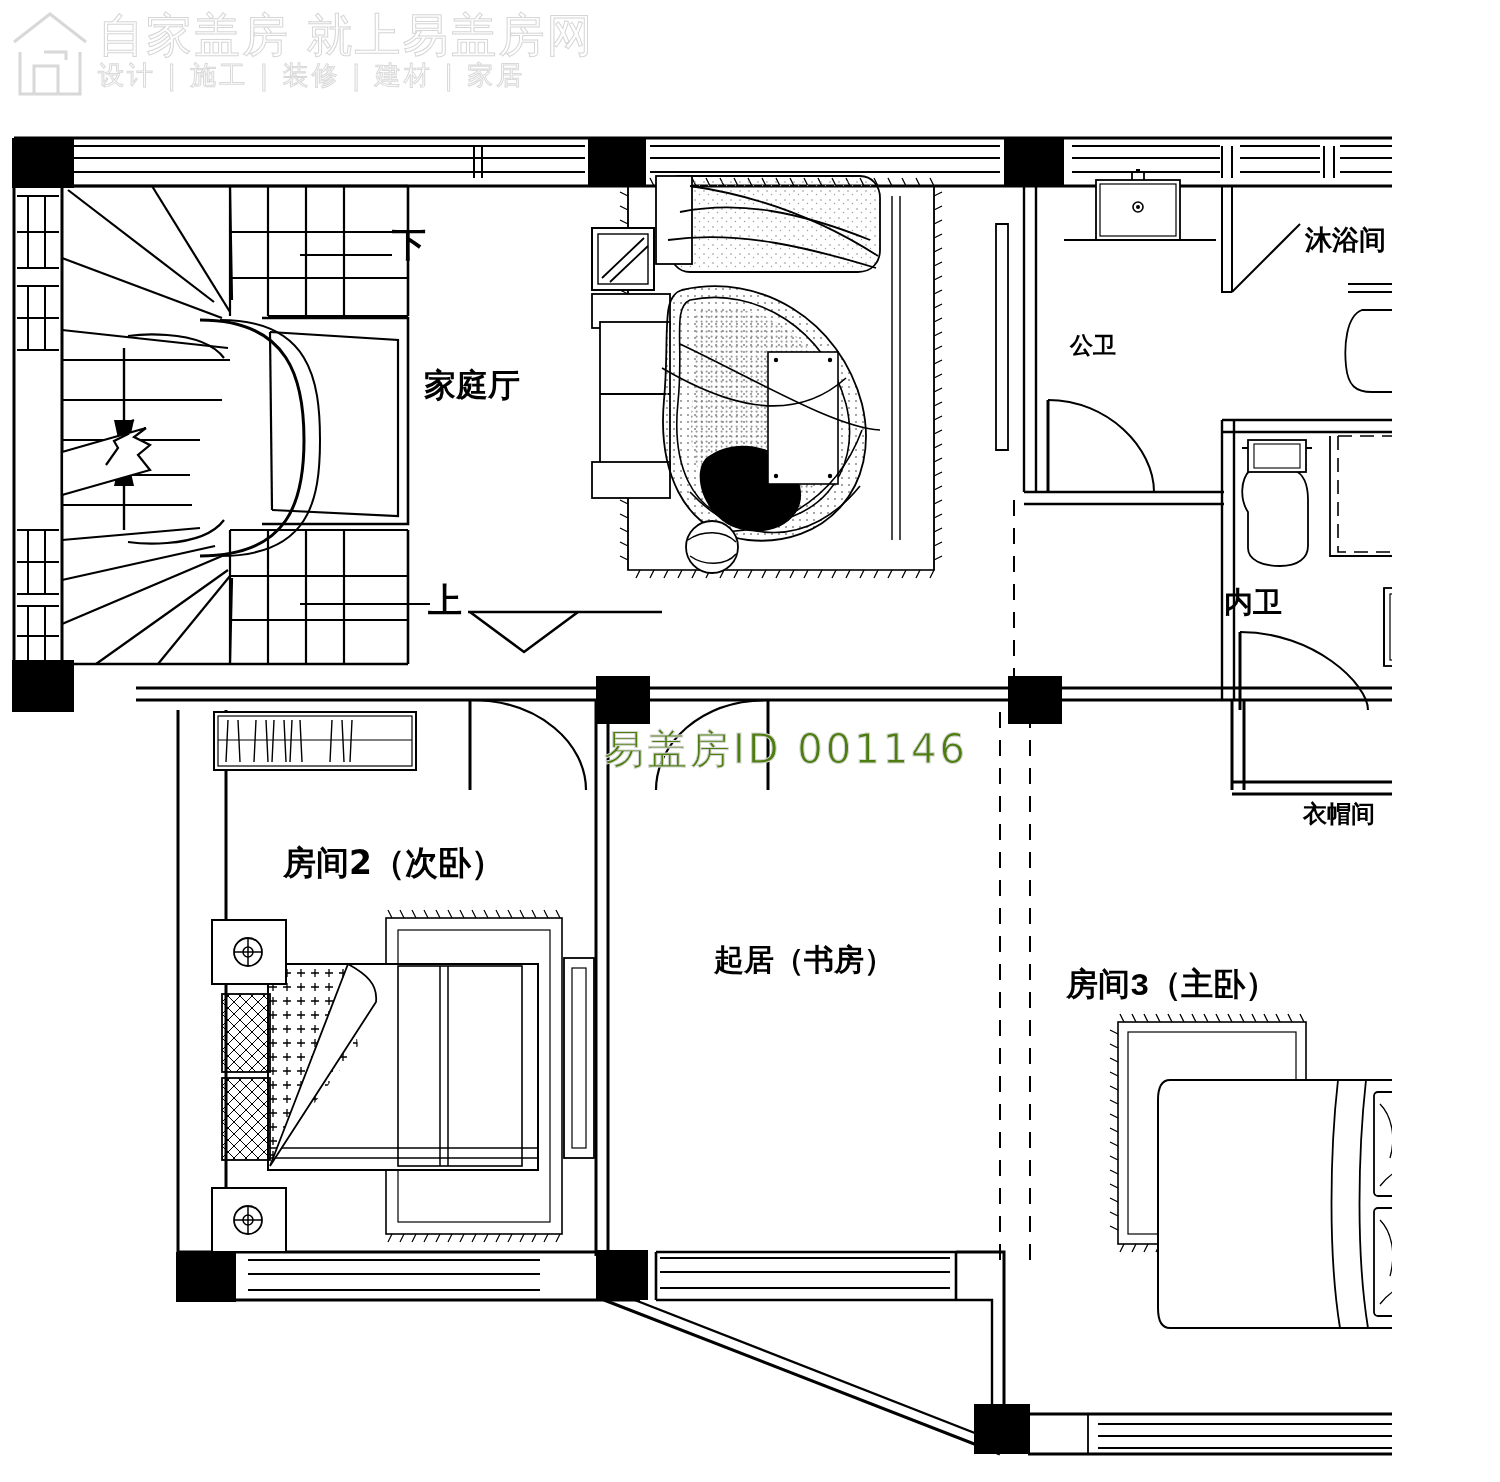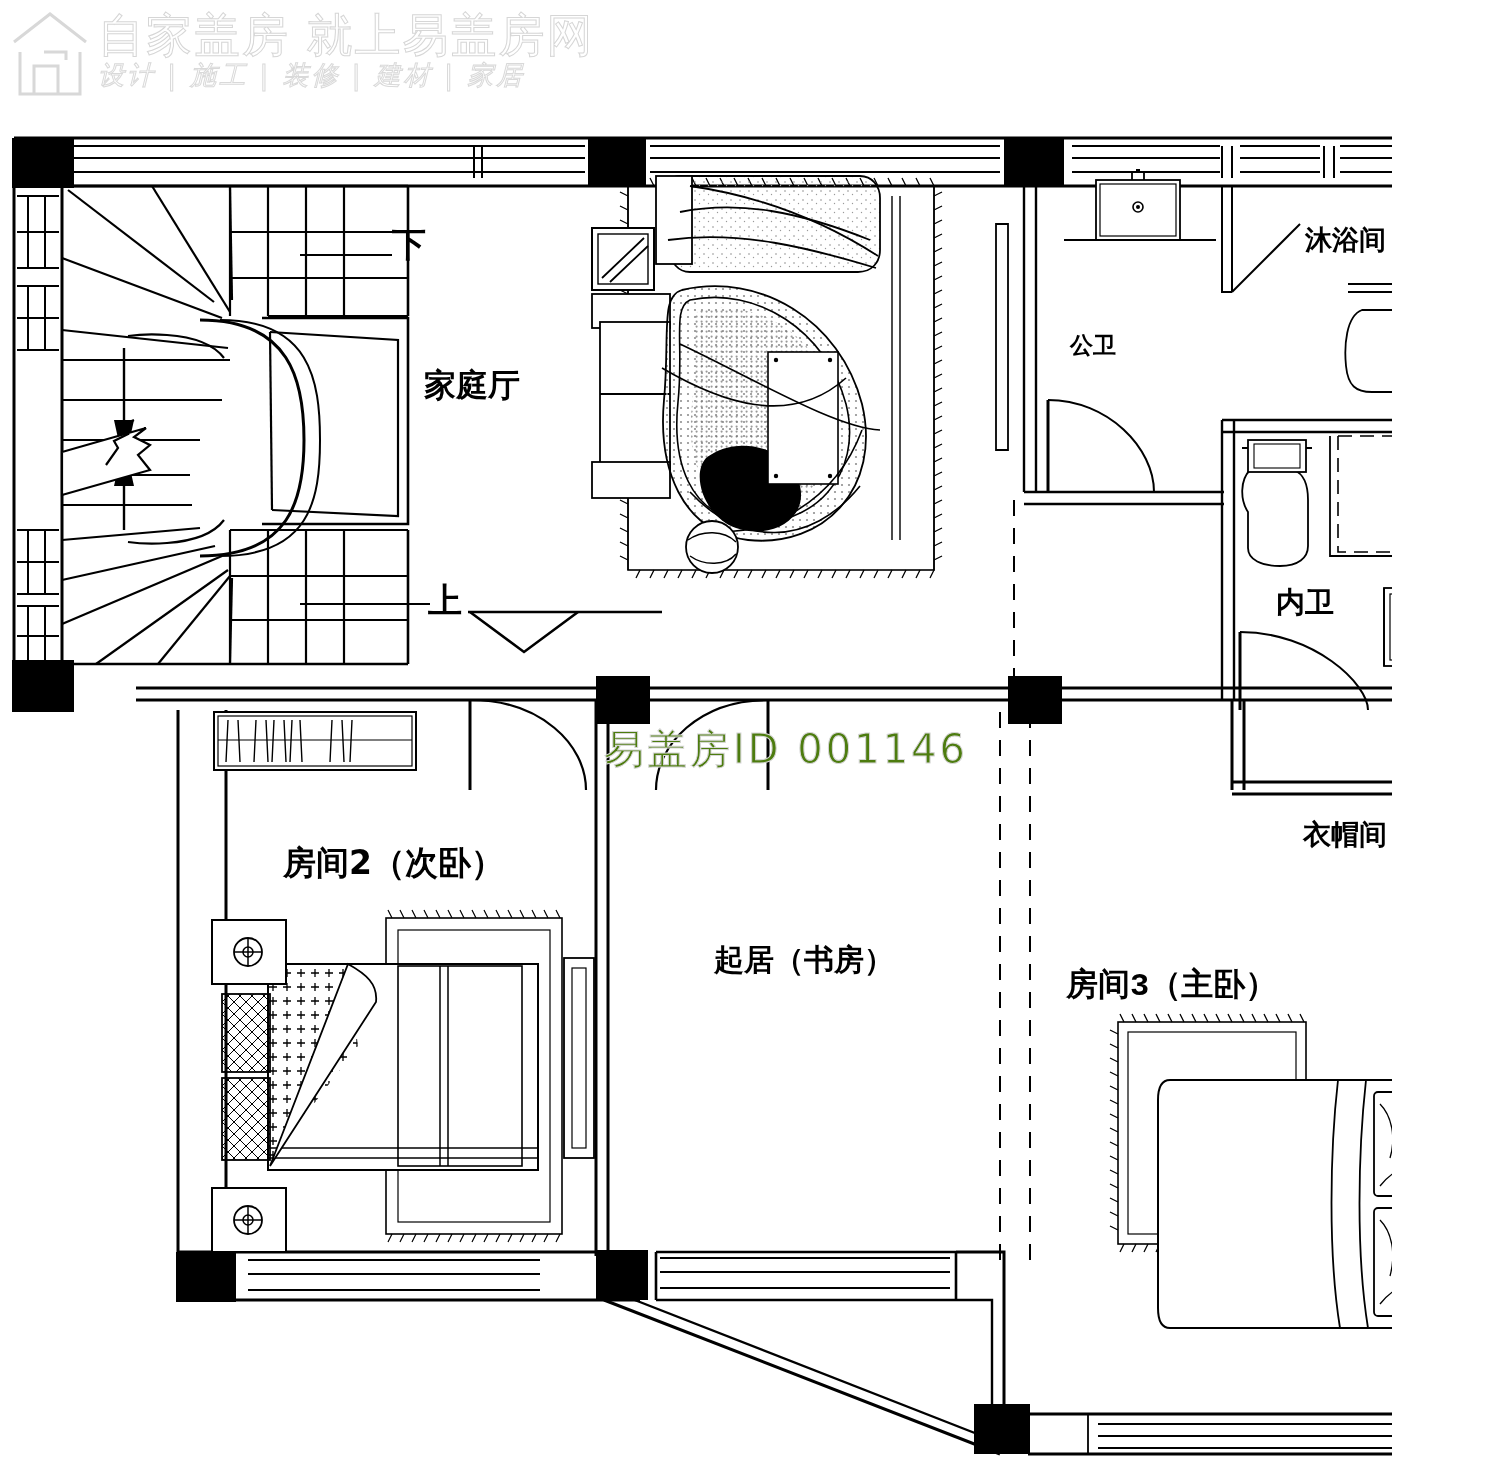--- a/index.html
+++ b/index.html
@@ -16,7 +16,7 @@
   .wm-logo .wm-sub{
     position:absolute;left:88px;top:52px;font-size:26px;line-height:30px;
     color:#ffffff;-webkit-text-stroke:1px #d9d9d9;
-    font-family:"DejaVu Sans","Liberation Sans",sans-serif;letter-spacing:3px;white-space:nowrap;font-style:italic;
+    font-family:"DejaVu Sans","Liberation Sans",sans-serif;letter-spacing:3px;white-space:nowrap;
   }
   .wm-center{
     position:absolute;left:604px;top:722px;font-size:40px;color:#4d7c0f;

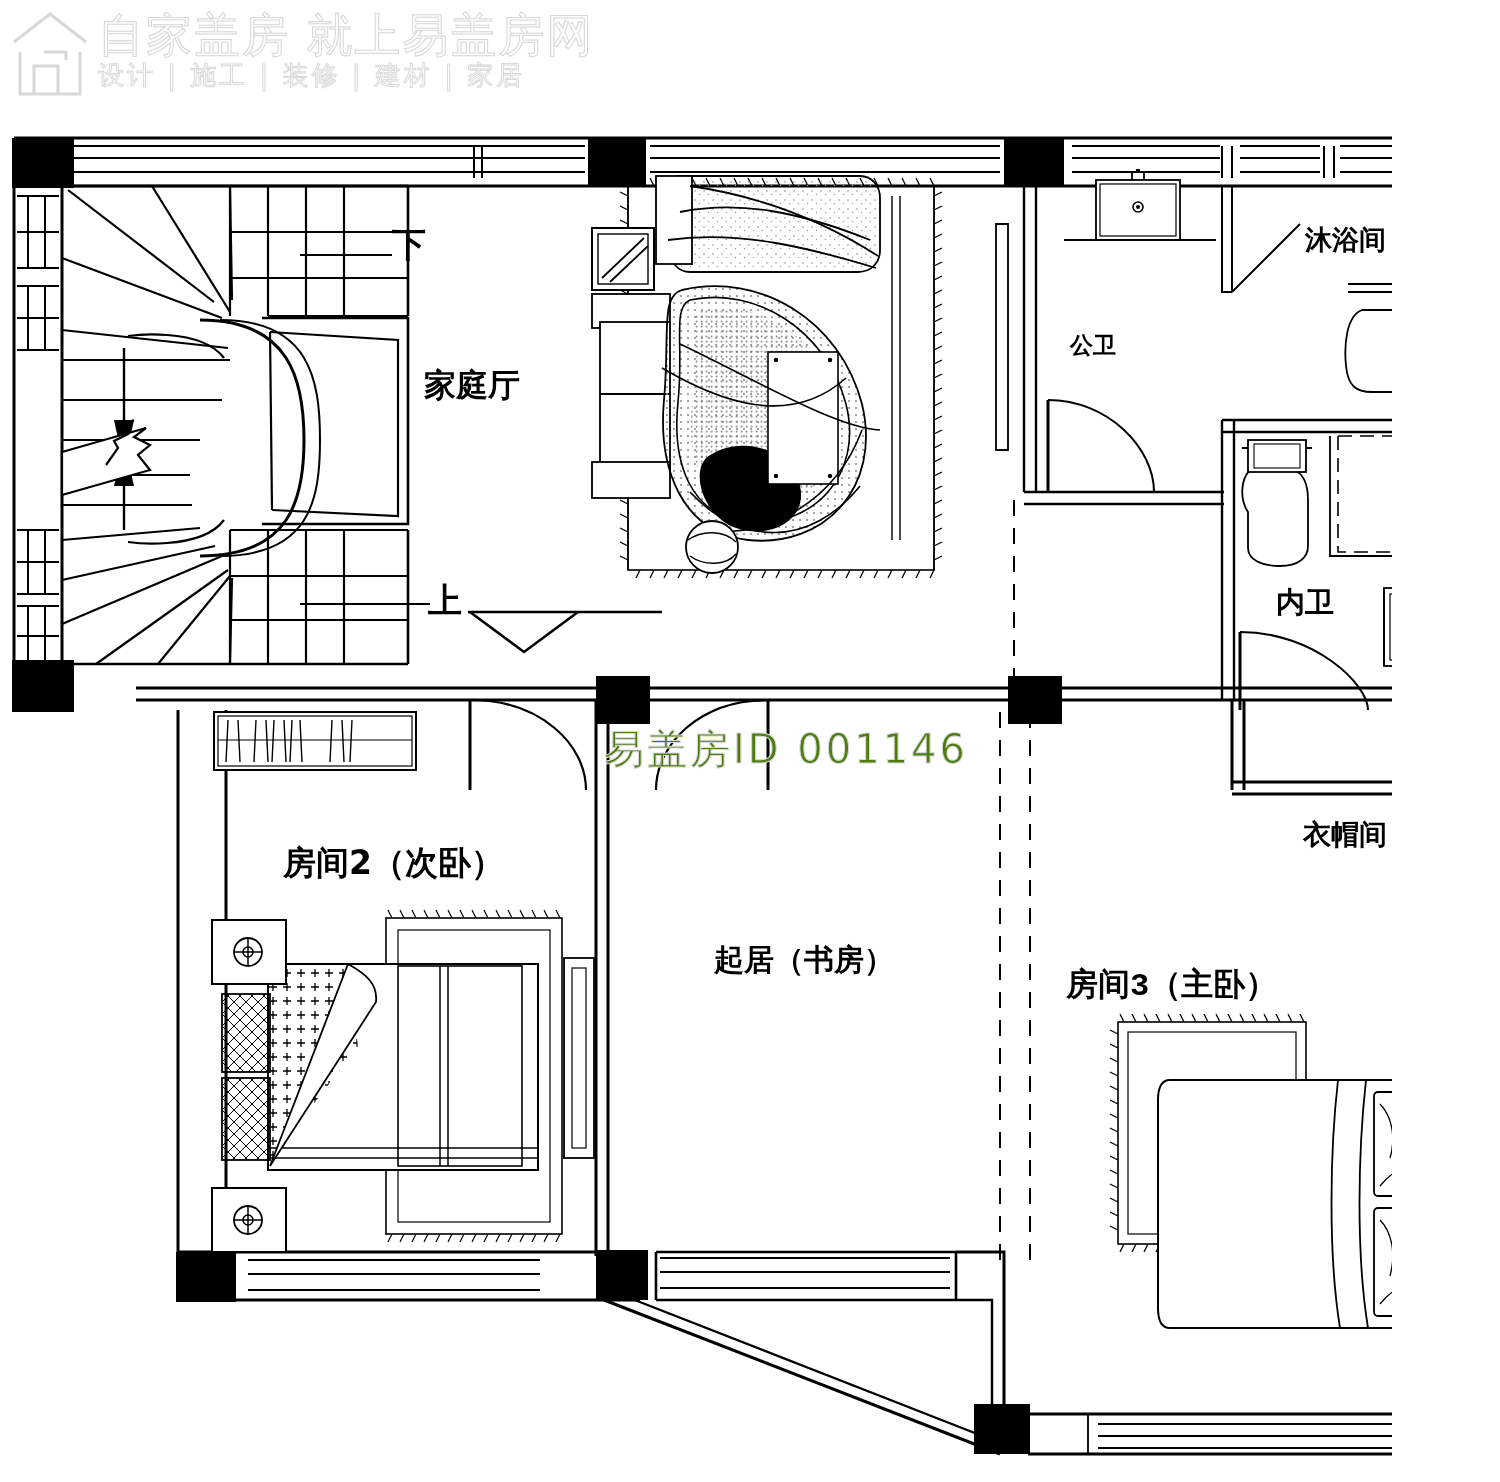--- a/index.html
+++ b/index.html
@@ -480,7 +480,7 @@
   <div class="rlabel" style="left:424px;top:357px;font-size:32px;margin-top:7px;">家庭厅</div>
   <div class="rlabel" style="left:1070px;top:330px;font-size:23px;">公卫</div>
   <div class="rlabel" style="left:1305px;top:222px;font-size:27px;">沐浴间</div>
-  <div class="rlabel" style="left:1276px;top:583px;font-size:29px;">内卫</div>
+  <div class="rlabel" style="left:1224px;top:583px;font-size:29px;">内卫</div>
   <div class="rlabel" style="left:1303px;top:816px;font-size:28px;">衣帽间</div>
   <div class="rlabel" style="left:283px;top:827px;font-size:33px;margin-top:14px;">房间2（次卧）</div>
   <div class="rlabel" style="left:1066px;top:963px;font-size:32px;font-family:Liberation Mono, monospace;">房间3（主卧）</div>

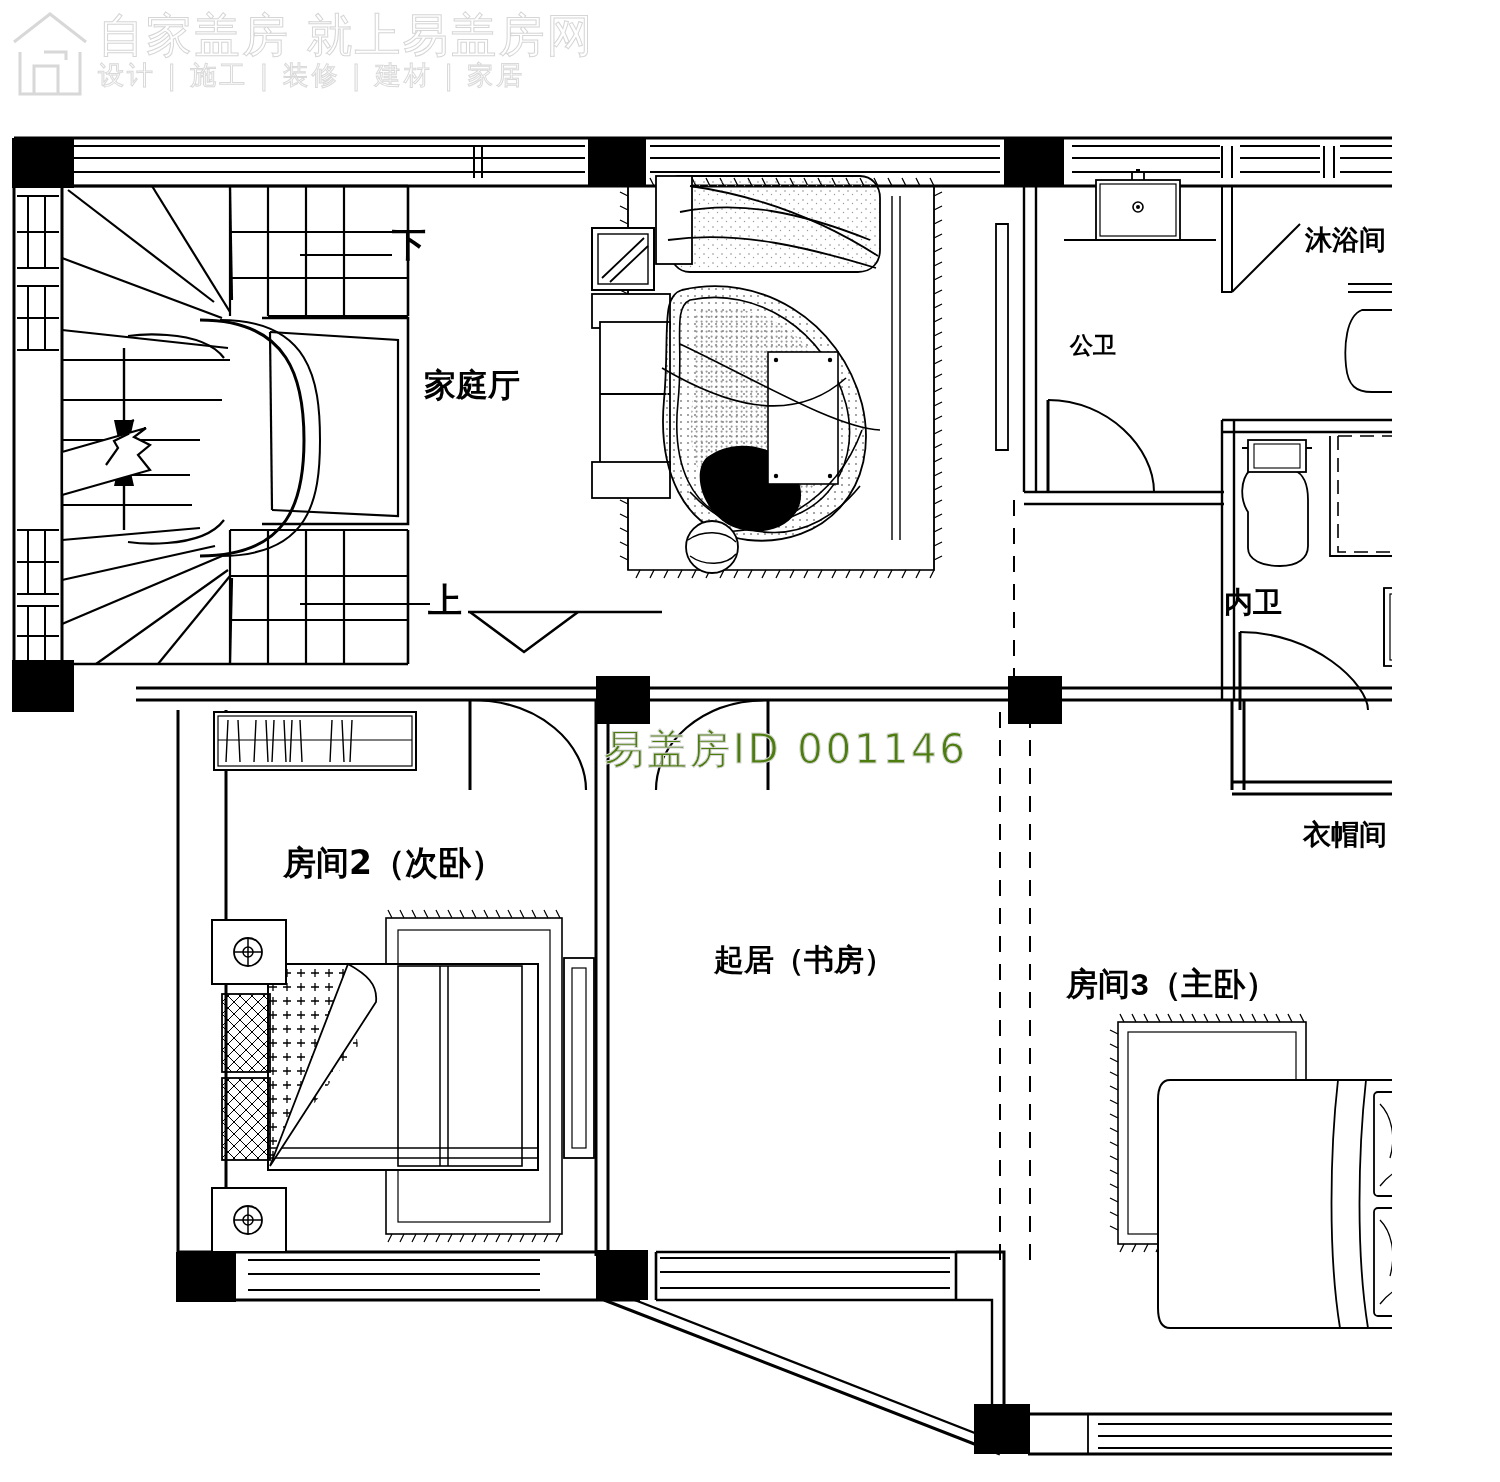--- a/index.html
+++ b/index.html
@@ -481,7 +481,7 @@
   <div class="rlabel" style="left:1070px;top:330px;font-size:23px;">公卫</div>
   <div class="rlabel" style="left:1305px;top:222px;font-size:27px;">沐浴间</div>
   <div class="rlabel" style="left:1224px;top:583px;font-size:29px;">内卫</div>
-  <div class="rlabel" style="left:1303px;top:816px;font-size:28px;">衣帽间</div>
+  <div class="rlabel" style="left:1303px;top:798px;font-size:24px;">衣帽间</div>
   <div class="rlabel" style="left:283px;top:827px;font-size:33px;margin-top:14px;">房间2（次卧）</div>
   <div class="rlabel" style="left:1066px;top:963px;font-size:32px;font-family:Liberation Mono, monospace;">房间3（主卧）</div>
   <div class="rlabel" style="left:704px;top:940px;font-size:30px;margin-left:10px;">起居（书房）</div>

